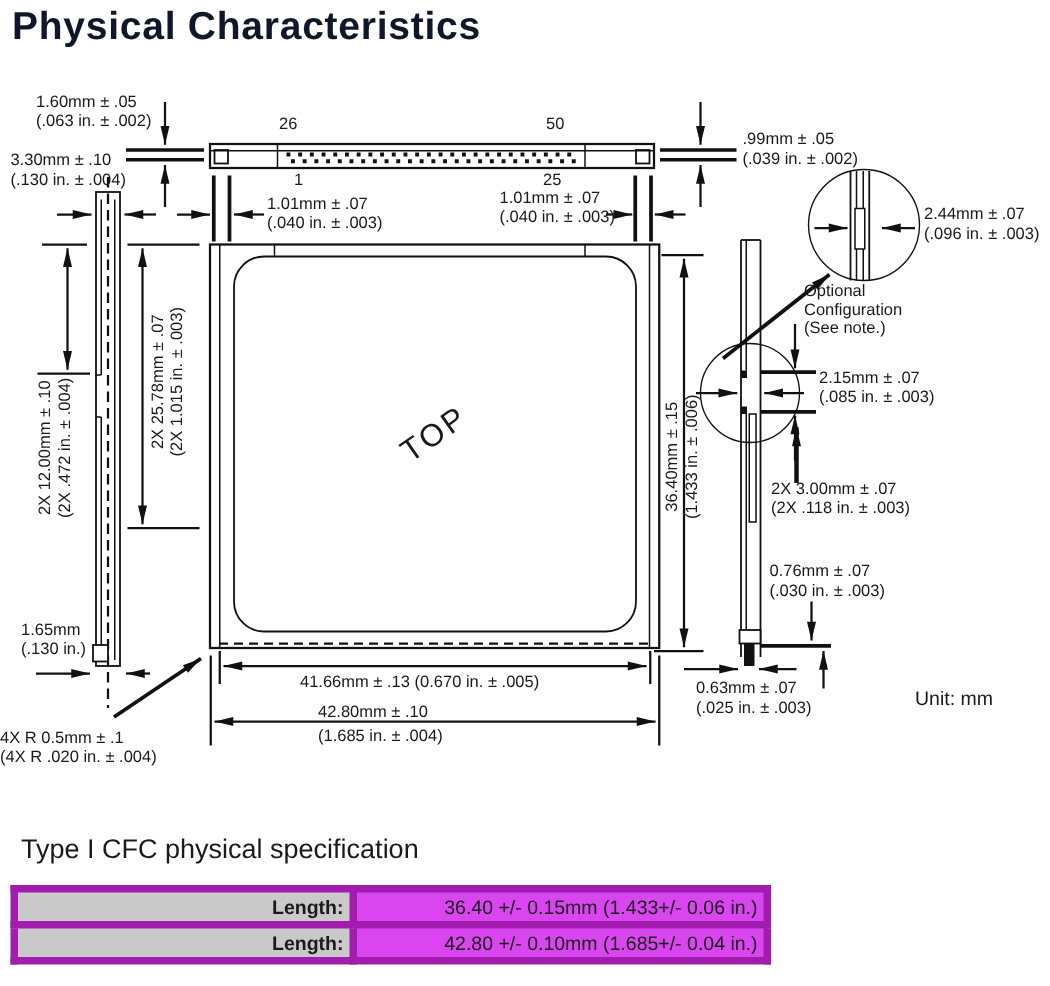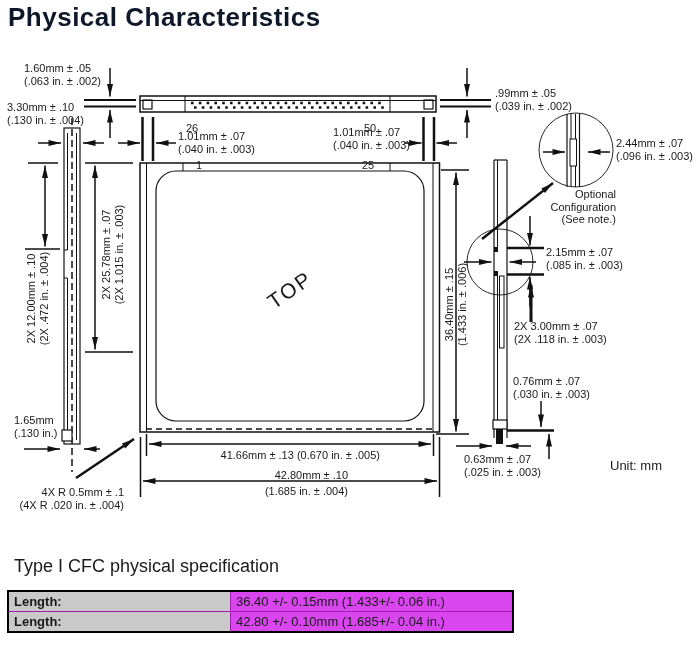--- a/index.html
+++ b/index.html
@@ -8,7 +8,7 @@
   .lbl{position:absolute;font-size:11px;line-height:12.5px;white-space:nowrap;color:#1a1a1a;}
   .lbl.c{text-align:right;}
   .rot{transform:rotate(-90deg);text-align:center;}
-  .pin-num{position:absolute;font-size:11px;color:#1a1a1a;margin-top:45px;}
+  .pin-num{position:absolute;font-size:11px;color:#1a1a1a;}
   .top-word{position:absolute;left:250px;top:270px;width:80px;height:40px;display:flex;align-items:center;justify-content:center;
     transform:rotate(-35deg);font-size:21px;letter-spacing:2px;color:#1a1a1a;}
   .unit{position:absolute;left:610px;top:458px;font-size:13px;}

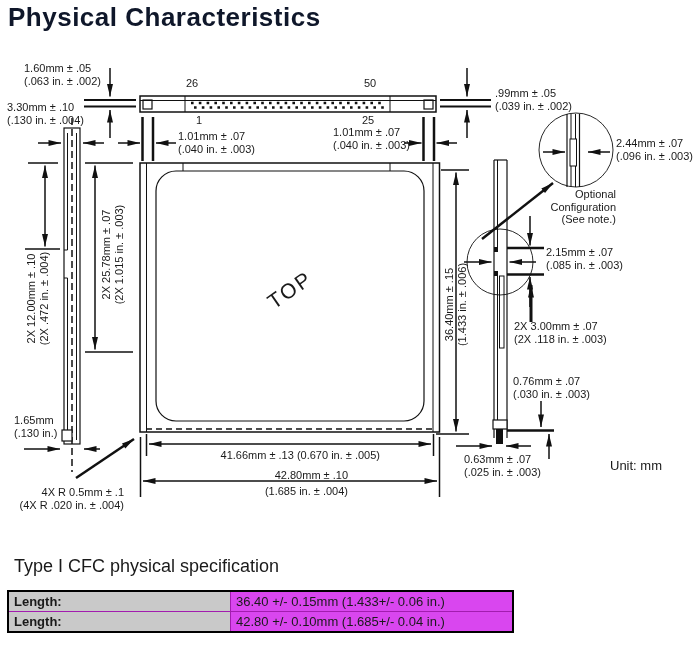--- a/index.html
+++ b/index.html
@@ -6,7 +6,7 @@
   body{width:700px;height:657px;position:relative;font-family:"Liberation Sans",sans-serif;color:#1a1a1a;overflow:hidden;}
   .page-title{position:absolute;left:8px;top:2px;font-size:26px;font-weight:bold;letter-spacing:.5px;}
   .lbl{position:absolute;font-size:11px;line-height:12.5px;white-space:nowrap;color:#1a1a1a;}
-  .lbl.c{text-align:right;}
+  .lbl.c{text-align:left;}
   .rot{transform:rotate(-90deg);text-align:center;}
   .pin-num{position:absolute;font-size:11px;color:#1a1a1a;}
   .top-word{position:absolute;left:250px;top:270px;width:80px;height:40px;display:flex;align-items:center;justify-content:center;

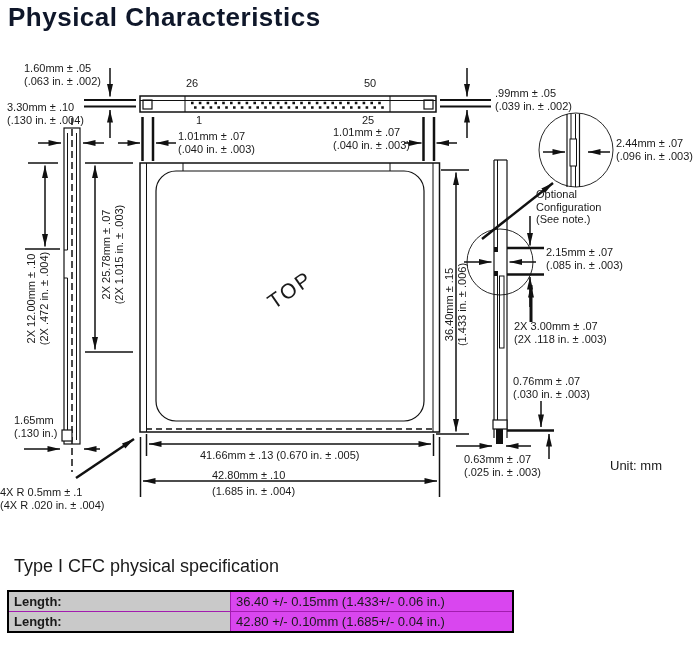--- a/index.html
+++ b/index.html
@@ -15,7 +15,7 @@
   svg{position:absolute;left:0;top:0;}
   .spec-caption{position:absolute;left:14px;top:556px;font-size:18px;}
   table.spec{position:absolute;left:7px;top:590px;width:507px;border-collapse:collapse;border:2px solid #000;table-layout:fixed;}
-  table.spec td{border:1px solid #a21caf;font-size:13px;padding:1px 4px 1px 5px;height:17px;vertical-align:middle;}
+  table.spec td{border:5px solid #a21caf;font-size:13px;padding:1px 4px 1px 5px;height:17px;vertical-align:middle;text-align:right;}
   table.spec td.lab{background:#c9c9c9;font-weight:bold;width:212px;}
   table.spec td.val{background:#d946ef;}
 </style>

